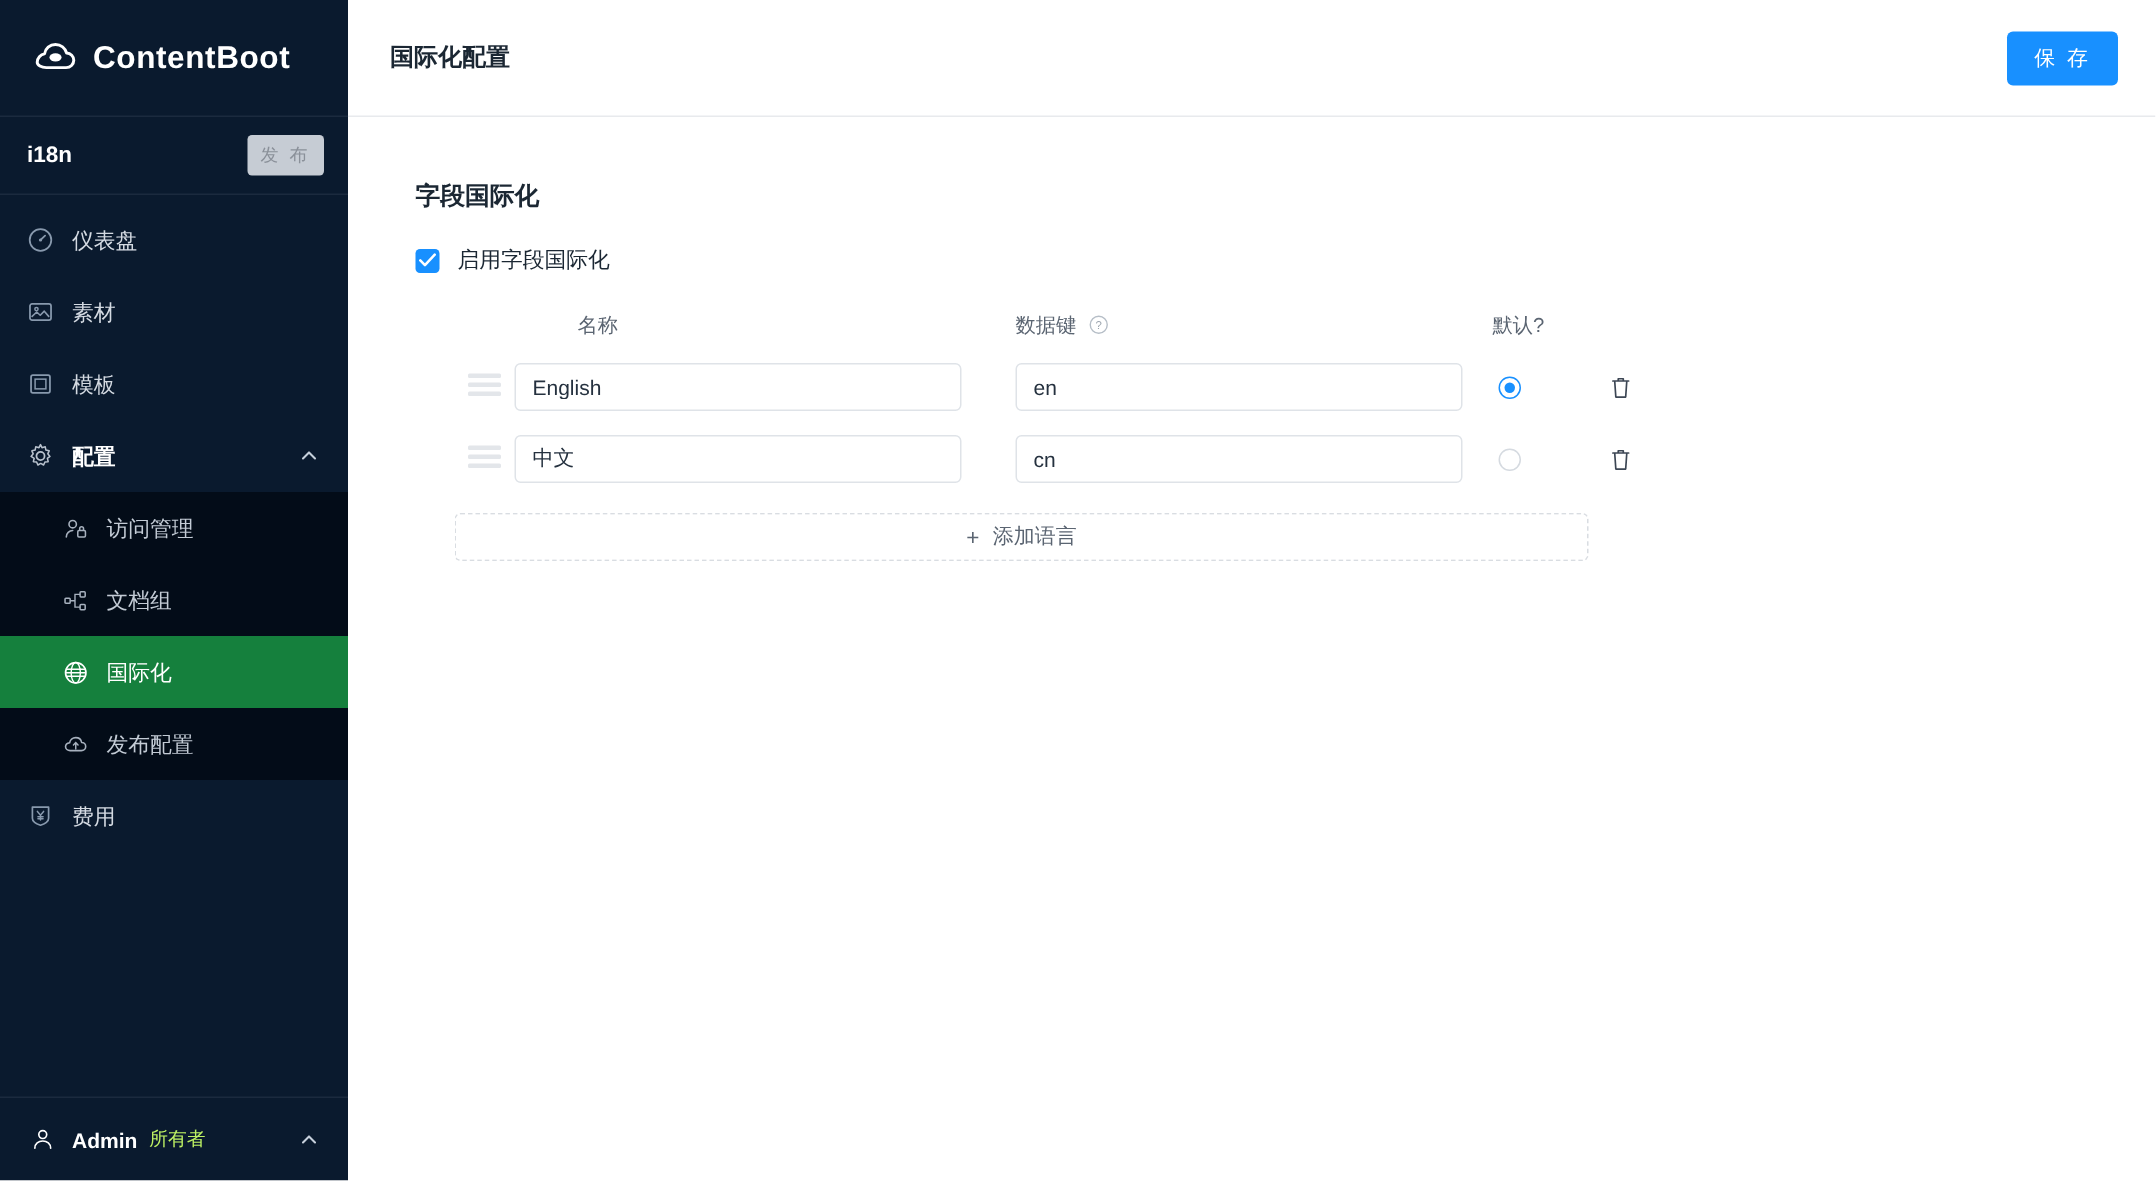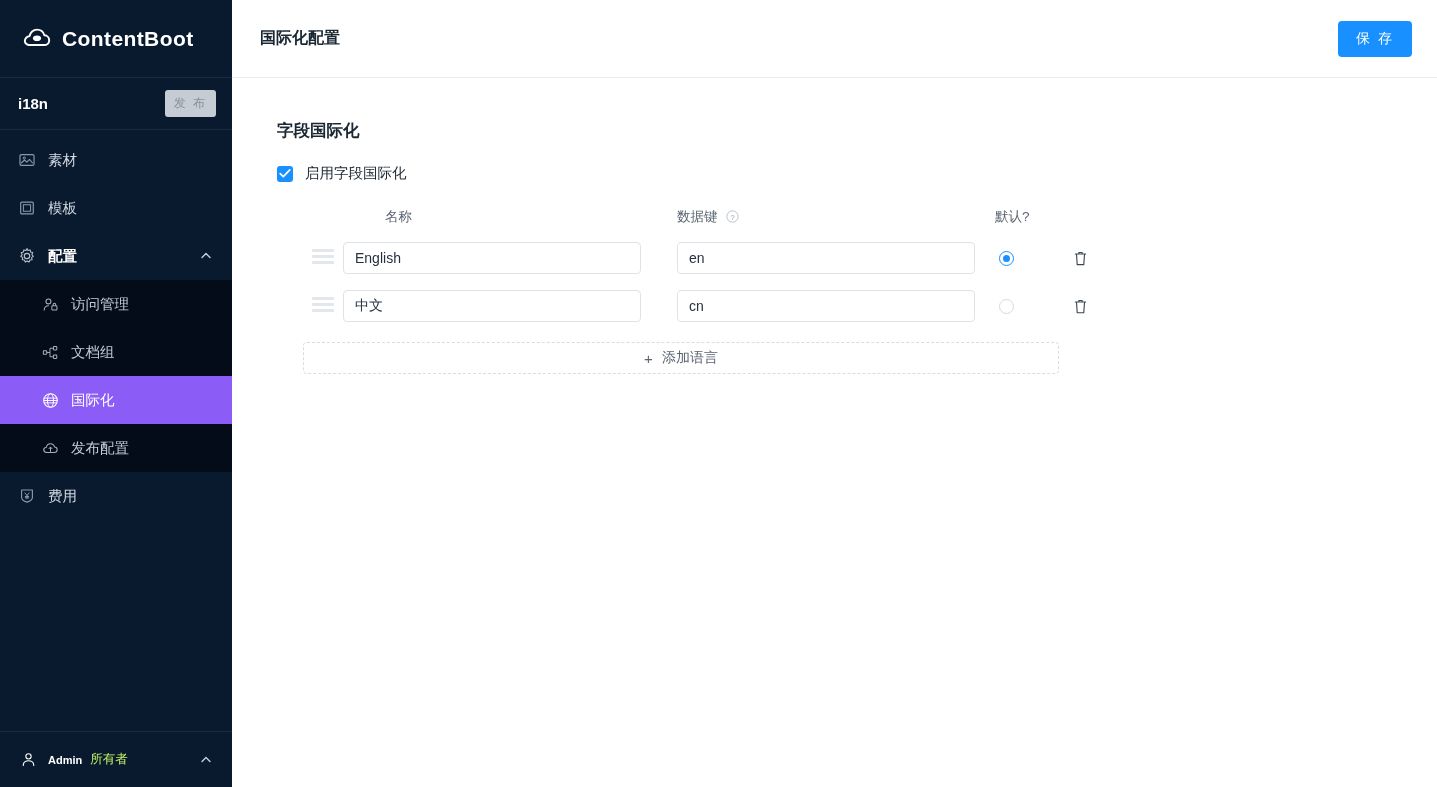--- a/index.html
+++ b/index.html
@@ -196,6 +196,14 @@
 
     <nav class="nav">
 
+      <div class="nav-item">
+        <svg class="ico" viewBox="0 0 20 20">
+          <circle cx="10" cy="10" r="8" fill="none" stroke="#9fb0c4" stroke-width="1.3"></circle>
+          <path d="M10 10l3.4-3.2" stroke="#9fb0c4" stroke-width="1.3" fill="none" stroke-linecap="round"></path>
+          <circle cx="10" cy="10" r="1.2" fill="#9fb0c4"></circle>
+        </svg>
+        <span>仪表盘</span>
+      </div>
 
       <div class="nav-item">
         <svg class="ico" viewBox="0 0 20 20">

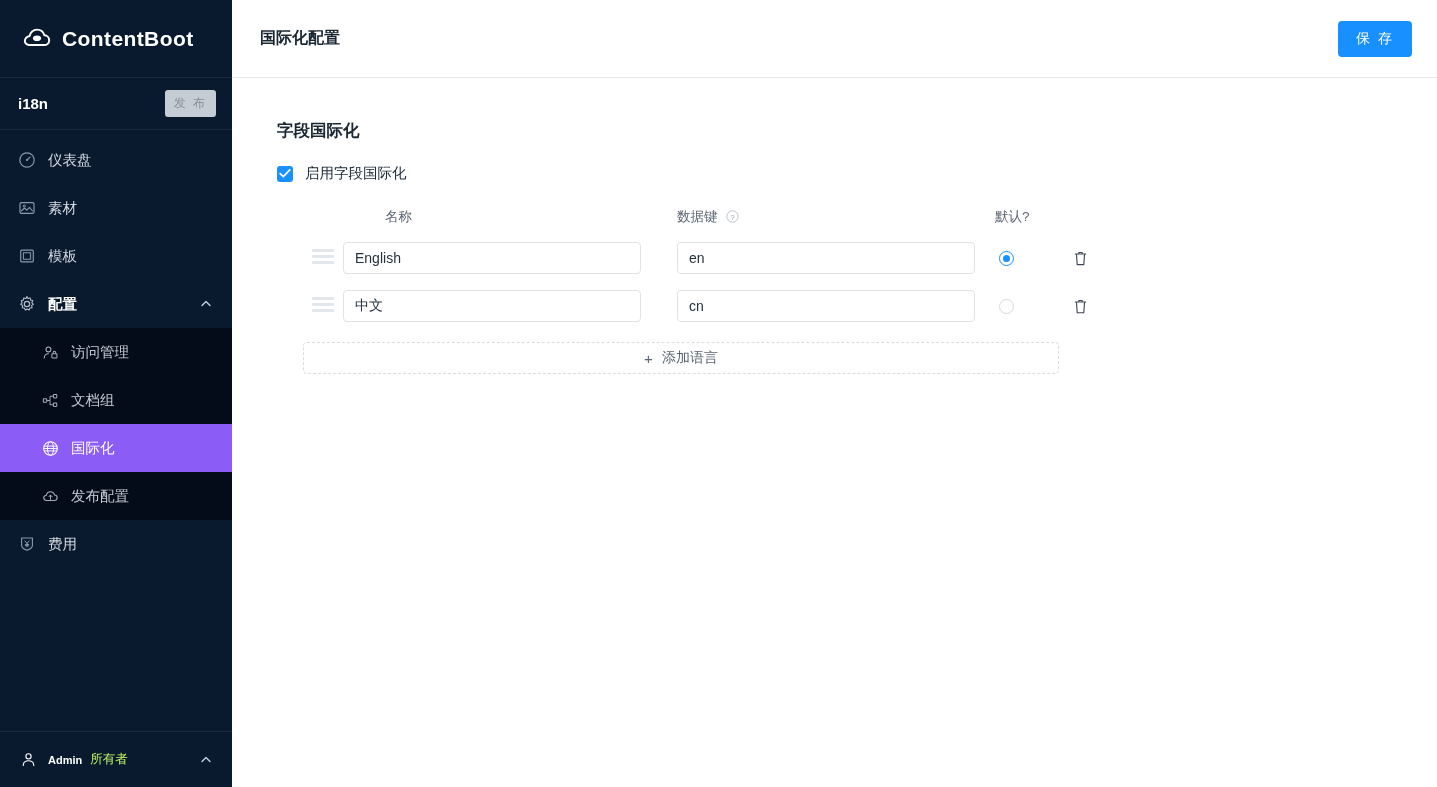--- a/index.html
+++ b/index.html
@@ -62,7 +62,7 @@
     color: #c3cbd5; font-size: 14.5px; cursor: pointer;
   }
   .sub-item .ico { width: 17px; height: 17px; flex: 0 0 17px; margin-right: 12px; display:block; opacity: .9; }
-  .sub-item.active { background: #8b5cf6; color: #ffffff; }
+  .sub-item.active { background: #15803d; color: #ffffff; }
   .sub-item.active .ico { opacity: 1; }
 
   .user-row {

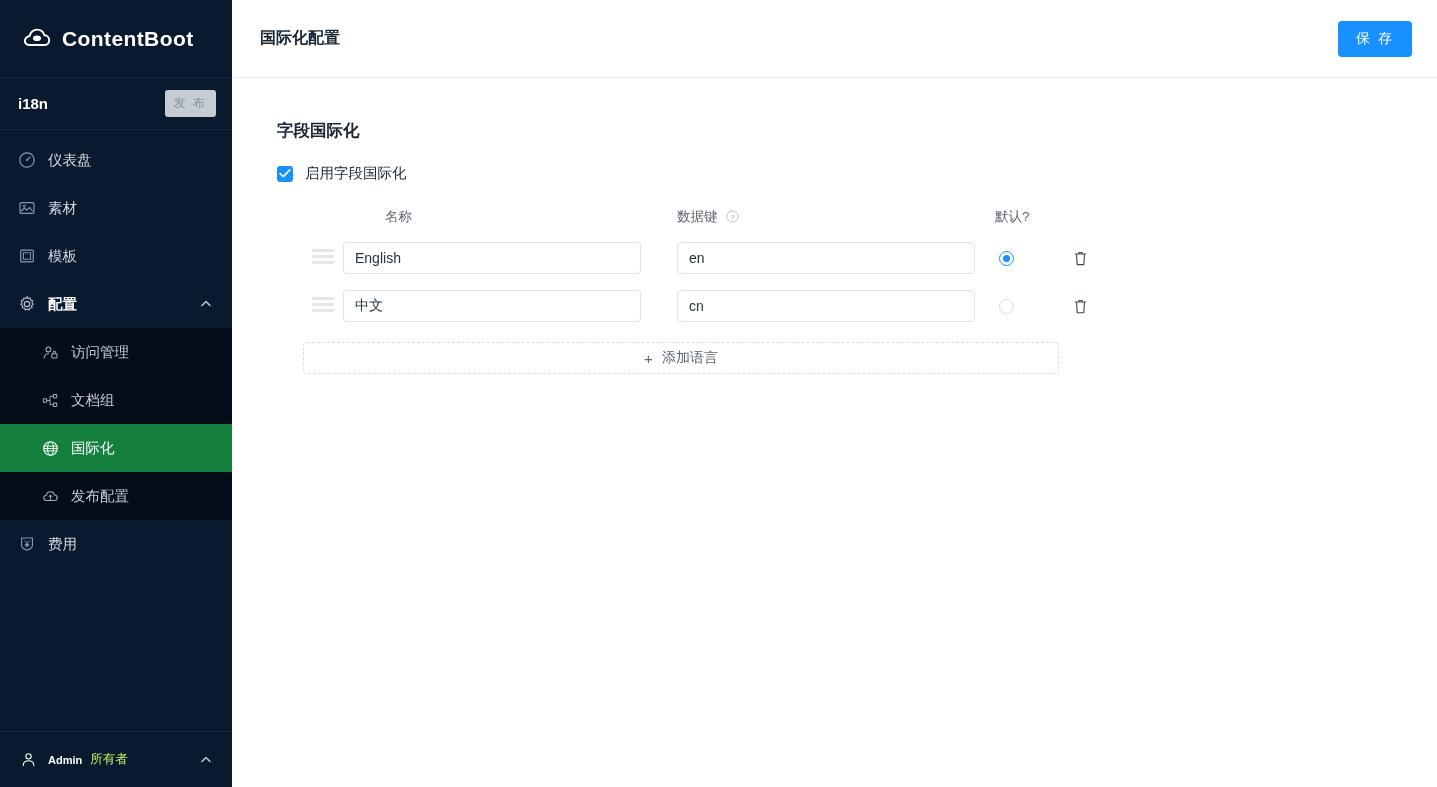--- a/index.html
+++ b/index.html
@@ -73,7 +73,7 @@
     cursor: pointer;
   }
   .user-row .ico { width: 17px; height: 17px; flex: 0 0 17px; margin-right: 11px; display:block; }
-  .user-name { color: #ffffff; font-size: 11px; font-weight: bold; }
+  .user-name { color: #ffffff; font-size: 14px; font-weight: bold; }
   .user-role { color: #bef264; font-size: 12.5px; margin-left: 8px; }
   .user-row .chev { margin-right: 4px; }
 

